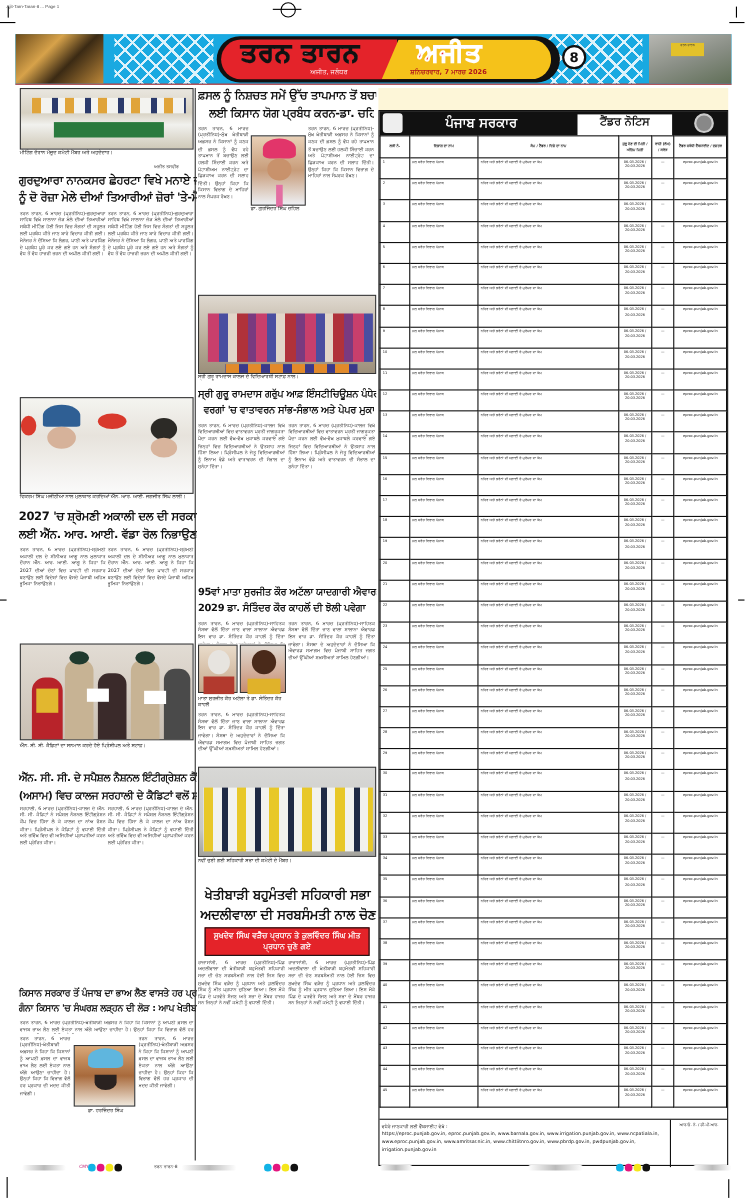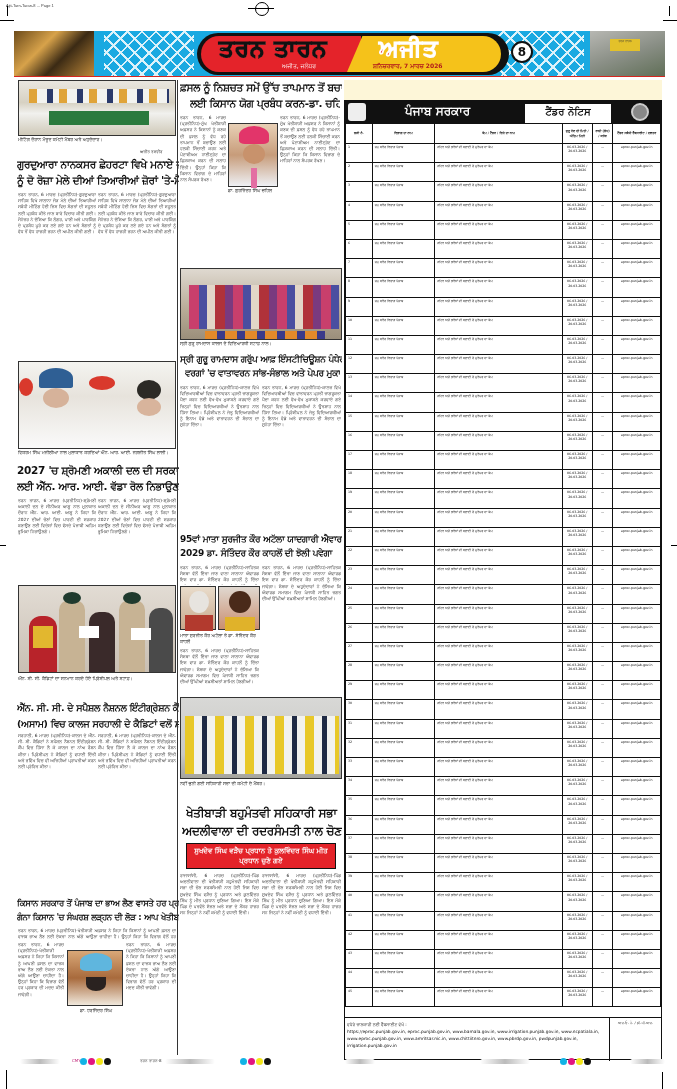--- a/index.html
+++ b/index.html
@@ -178,7 +178,7 @@
 </div>
 <div class="cap" style="left:180px;top:781px;width:162px">ਨਵੀਂ ਚੁਣੀ ਗਈ ਸਹਿਕਾਰੀ ਸਭਾ ਦੀ ਕਮੇਟੀ ਦੇ ਮੈਂਬਰ।</div>
 <div class="hl" style="left:186px;top:805px;width:156px;font-size:12px;line-height:16px">ਖੇਤੀਬਾੜੀ ਬਹੁਮੰਤਵੀ ਸਹਿਕਾਰੀ ਸਭਾ</div>
-<div class="hl" style="left:182px;top:823px;width:160px;font-size:12px;line-height:16px">ਅਦਲੀਵਾਲਾ ਦੀ ਰਦਰਸੰਮਤੀ ਨਾਲ ਚੋਣ</div>
+<div class="hl" style="left:182px;top:823px;width:160px;font-size:12px;line-height:16px">ਅਦਲੀਵਾਲਾ ਦੀ ਸਰਬਸੰਮਤੀ ਨਾਲ ਚੋਣ</div>
 <div style="position:absolute;left:186px;top:843px;width:150px;height:26px;background:#e42329;border:1px solid #111;padding:2px 6px;">
   <div style="font-size:7px;line-height:10px;color:#fff;font-weight:bold;text-align:center;">ਸੁਖਦੇਵ ਸਿੰਘ ਵੜੈਚ ਪ੍ਰਧਾਨ ਤੇ ਕੁਲਵਿੰਦਰ ਸਿੰਘ ਮੀਤ ਪ੍ਰਧਾਨ ਚੁਣੇ ਗਏ</div>
 </div>

